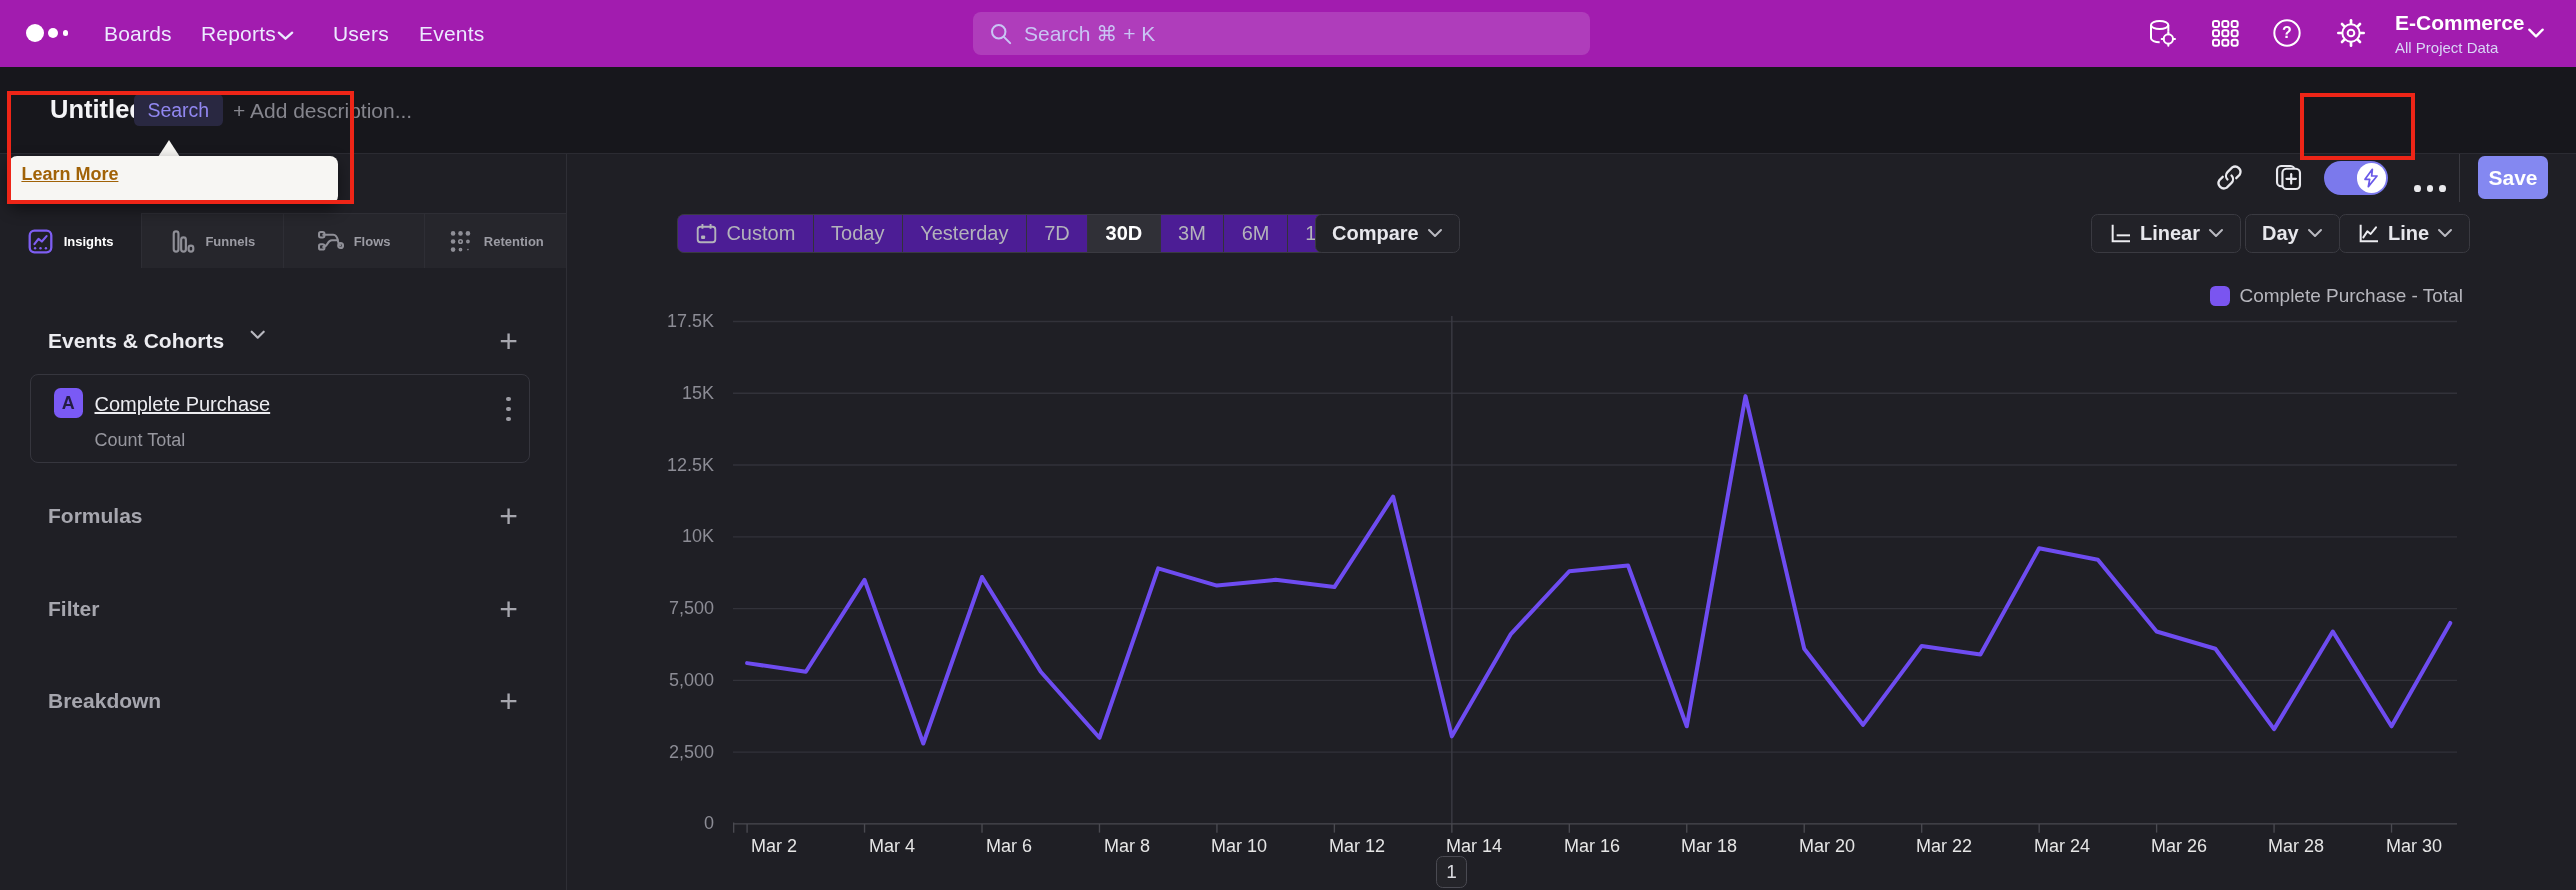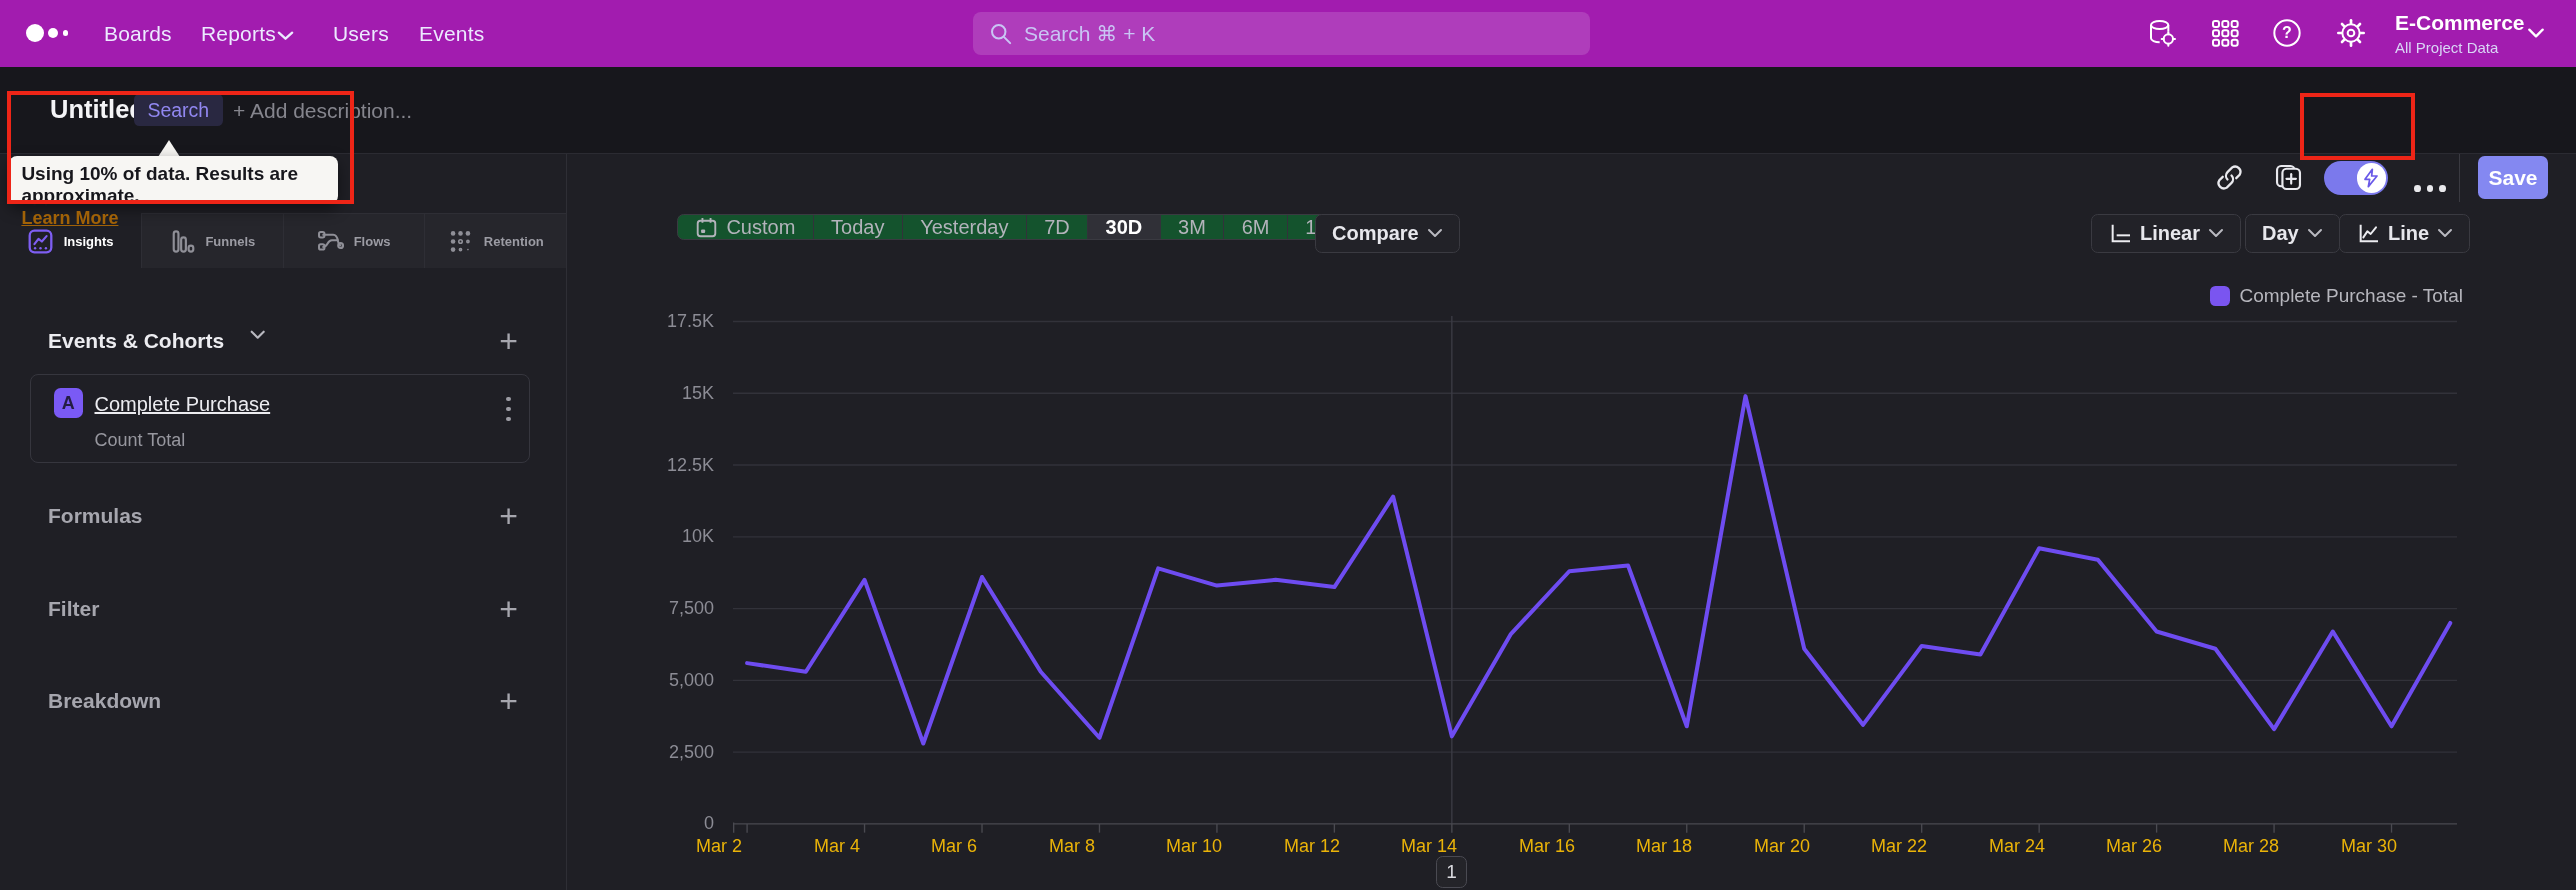--- a/index.html
+++ b/index.html
@@ -212,7 +212,6 @@
 
 <div id="tooltip-arrow"></div>
 <div id="tooltip">
-  <div class="l1">Using 10% of data. Results are approximate.</div>
   <span class="l2">Learn More</span>
 </div>
 

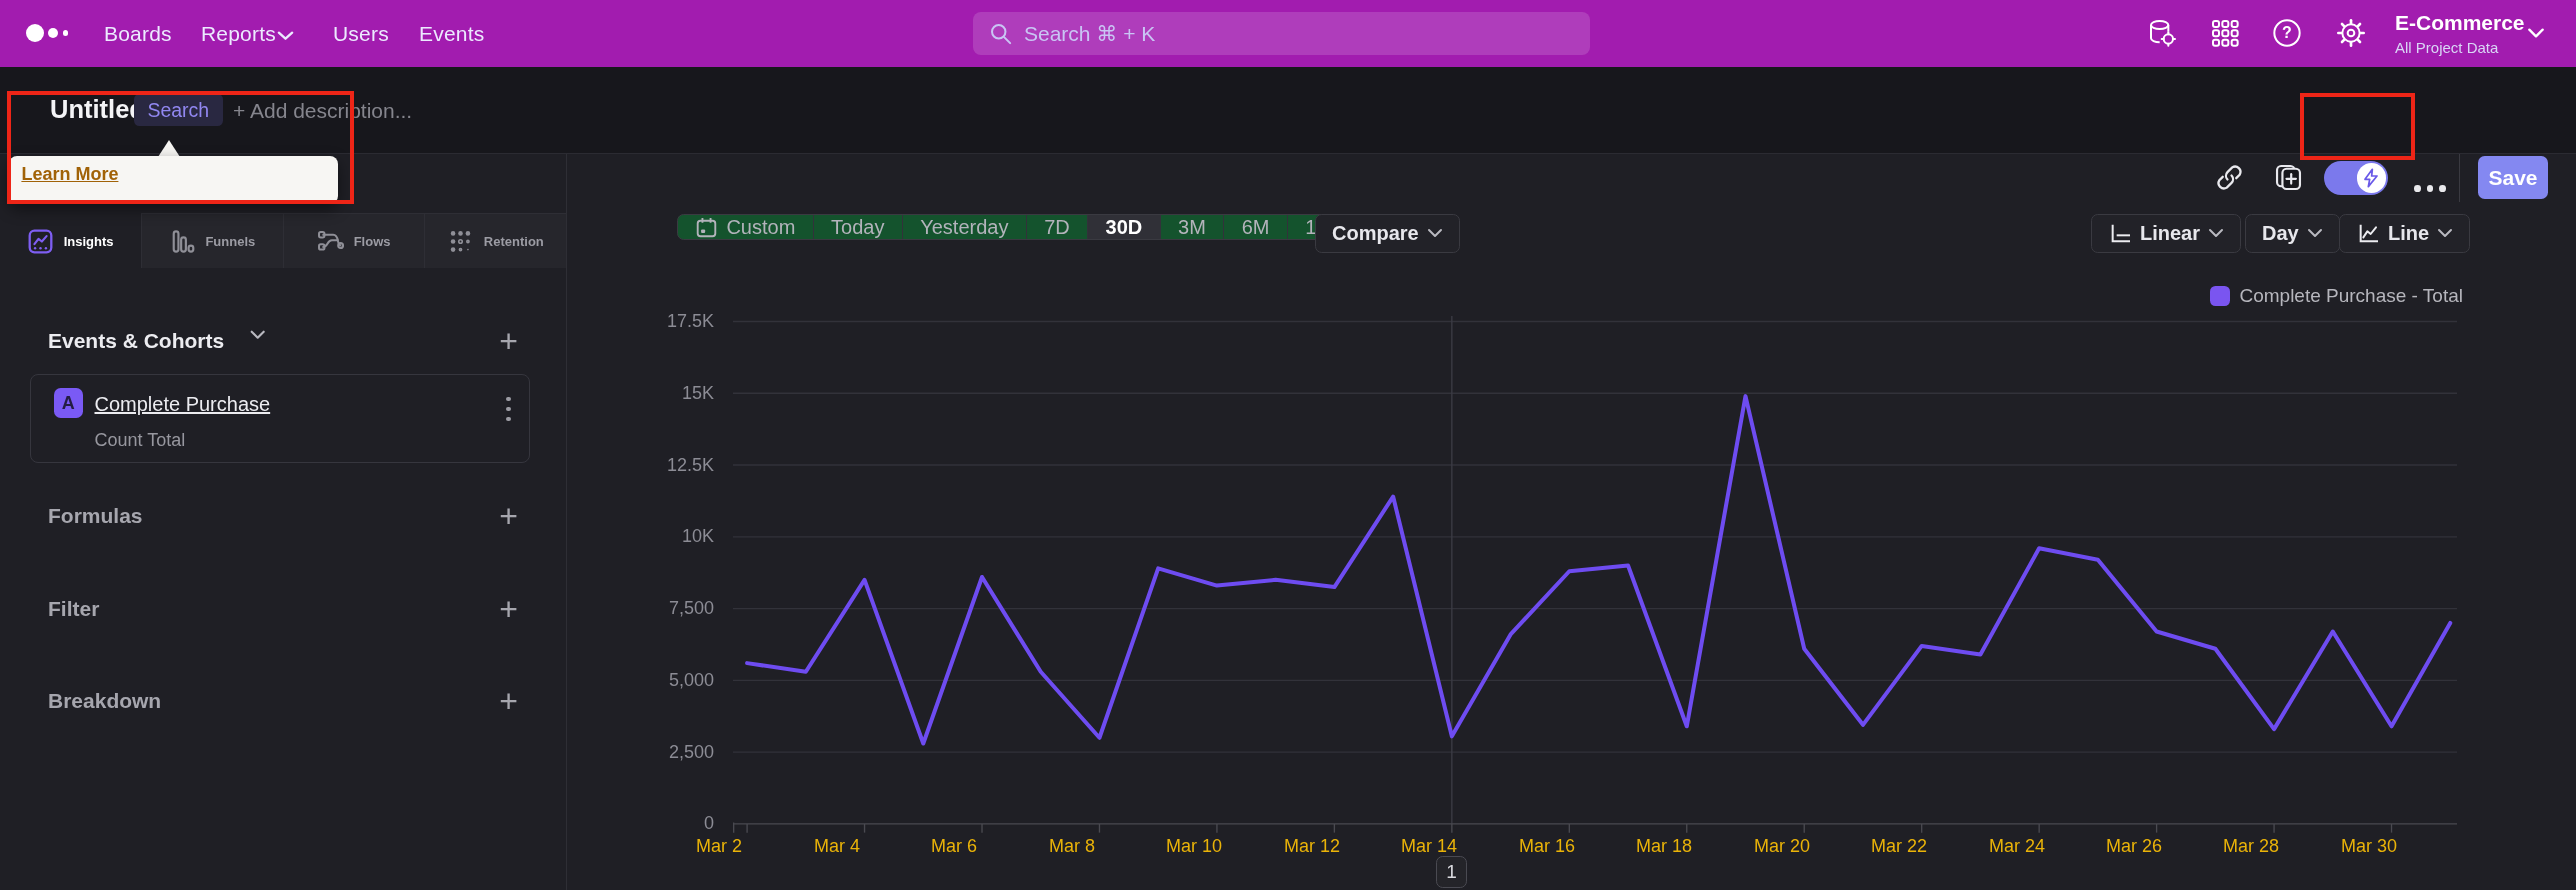--- a/index.html
+++ b/index.html
@@ -77,8 +77,8 @@
   #main { position:absolute; left:567px; top:154px; width:2009px; height:736px; }
   .btn { position:absolute; top:60px; height:39px; border:1.3px solid #3a3a41; border-radius:6.7px; background:#222228;
     display:flex; align-items:center; gap:8px; padding:0 16px; font-size:20px; font-weight:600; color:#e7e7ec; cursor:pointer; }
-  #range-ctl { position:absolute; left:110px; top:60px; height:26px; border:1.3px solid #3a3a41; border-radius:6.7px;
-    background:#14532d; display:flex; overflow:hidden; }
+  #range-ctl { position:absolute; left:110px; top:60px; height:39px; border:1.3px solid #3a3a41; border-radius:6.7px;
+    background:#4c1d95; display:flex; overflow:hidden; }
   .range-item { display:flex; align-items:center; gap:8px; padding:0 17.4px; font-size:20px; color:#b3b3bb;
     border-left:1.3px solid #32323a; cursor:pointer; }
   .range-item:first-child { border-left:none; }

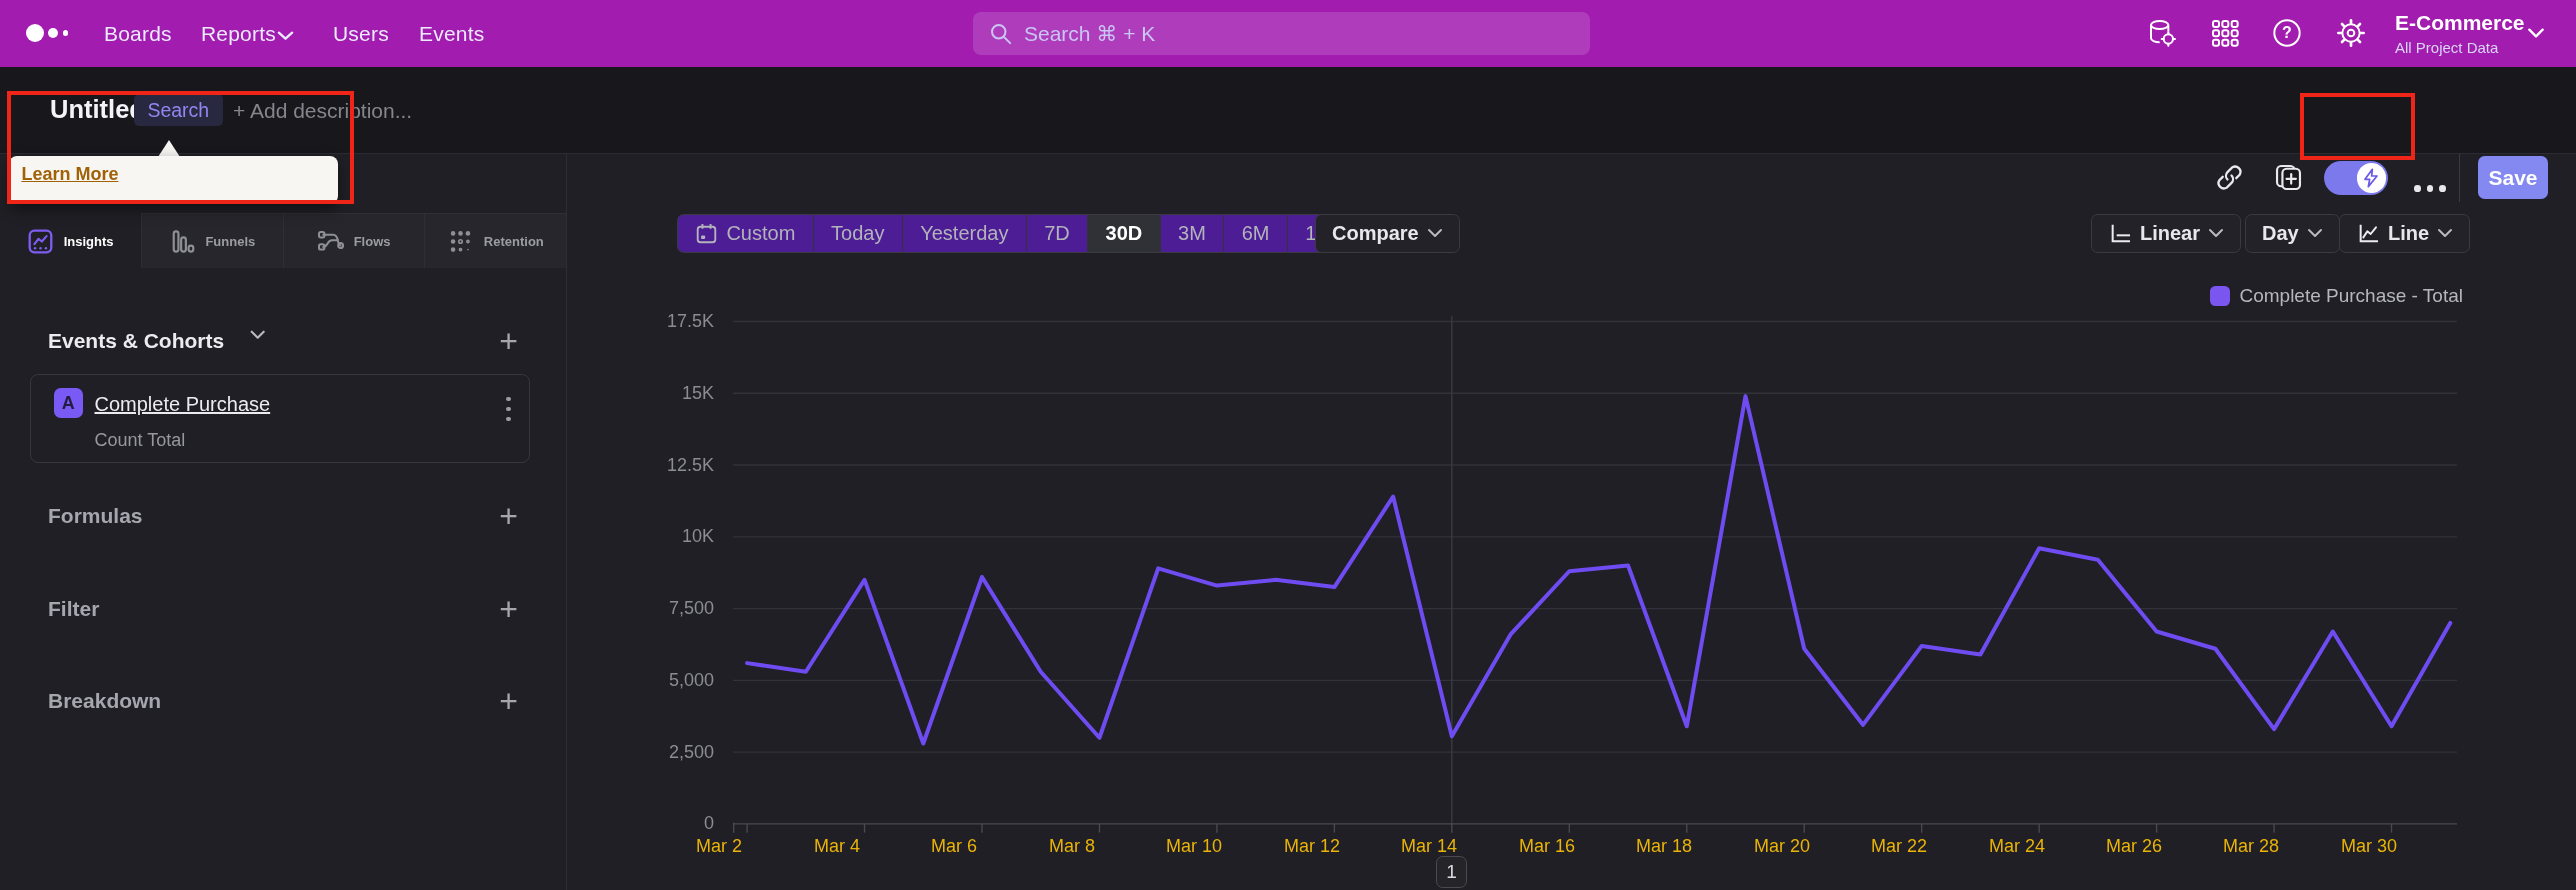--- a/index.html
+++ b/index.html
@@ -88,7 +88,7 @@
   #legend .lt { font-size:19px; color:#b6b6bd; }
   #plot { position:absolute; left:166px; top:154px; }
   .ylab { position:absolute; left:0; width:147px; text-align:right; font-size:18px; color:#8c8c95; }
-  .xlab { position:absolute; width:101px; text-align:left; font-size:18px; color:#eab308; }
+  .xlab { position:absolute; width:101px; text-align:right; font-size:18px; color:#e5e5e5; }
   #annot-badge { position:absolute; width:31px; height:32px; border:1.3px solid #4a4a52; border-radius:6.7px; background:#242429;
     color:#d9d9de; font-size:19px; display:flex; align-items:center; justify-content:center; cursor:pointer; }
   svg { display:block; }

